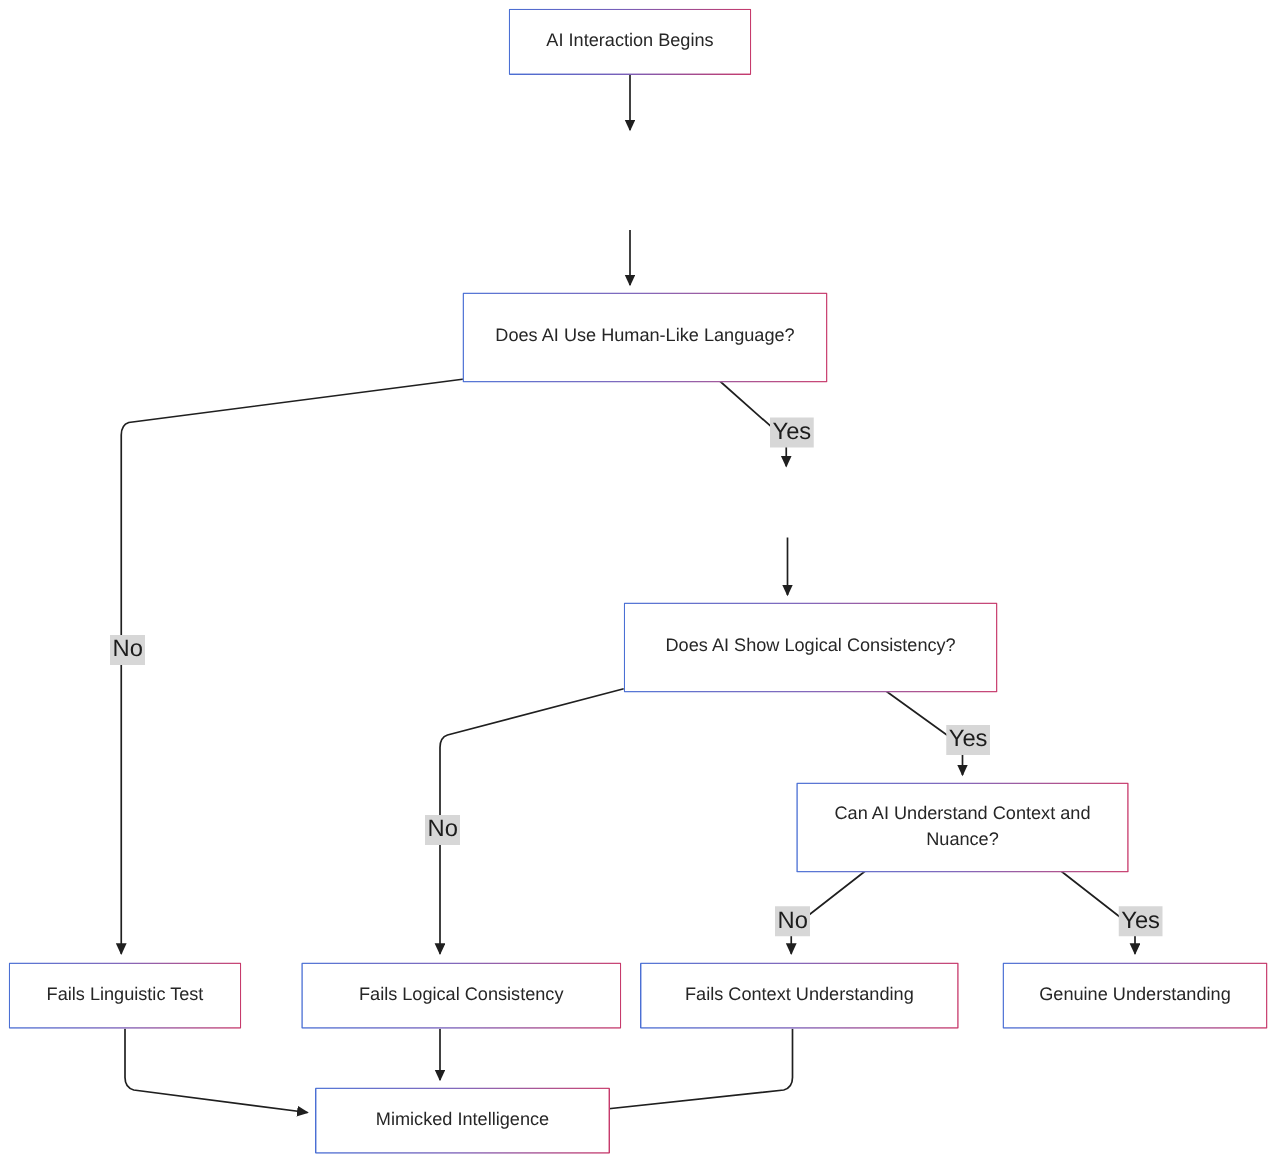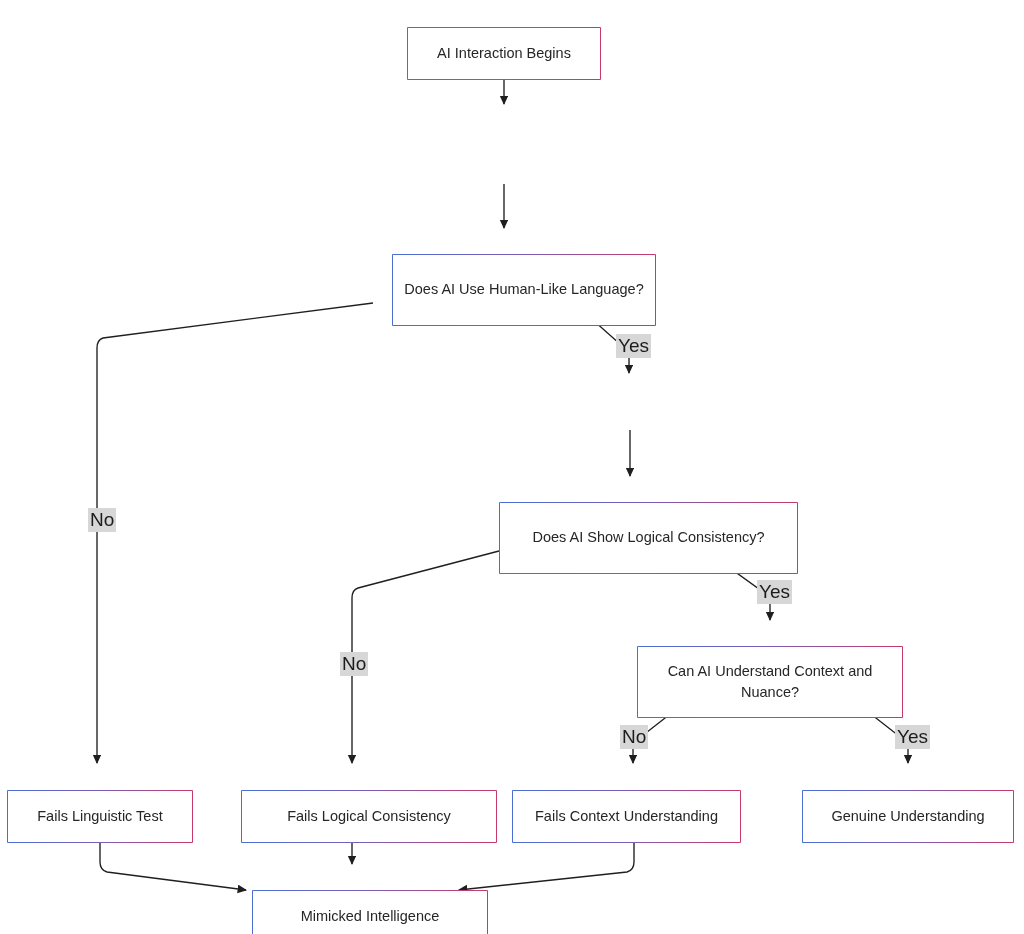--- a/index.html
+++ b/index.html
@@ -44,7 +44,6 @@
       linear-gradient(90deg, #4a6fd4 0%, #7a5fb8 48%, #c73a6b 100%);
     background-origin: border-box;
     background-clip: padding-box, border-box;
-    margin-top: 20px;
   }
   .edge-label {
     position: absolute;

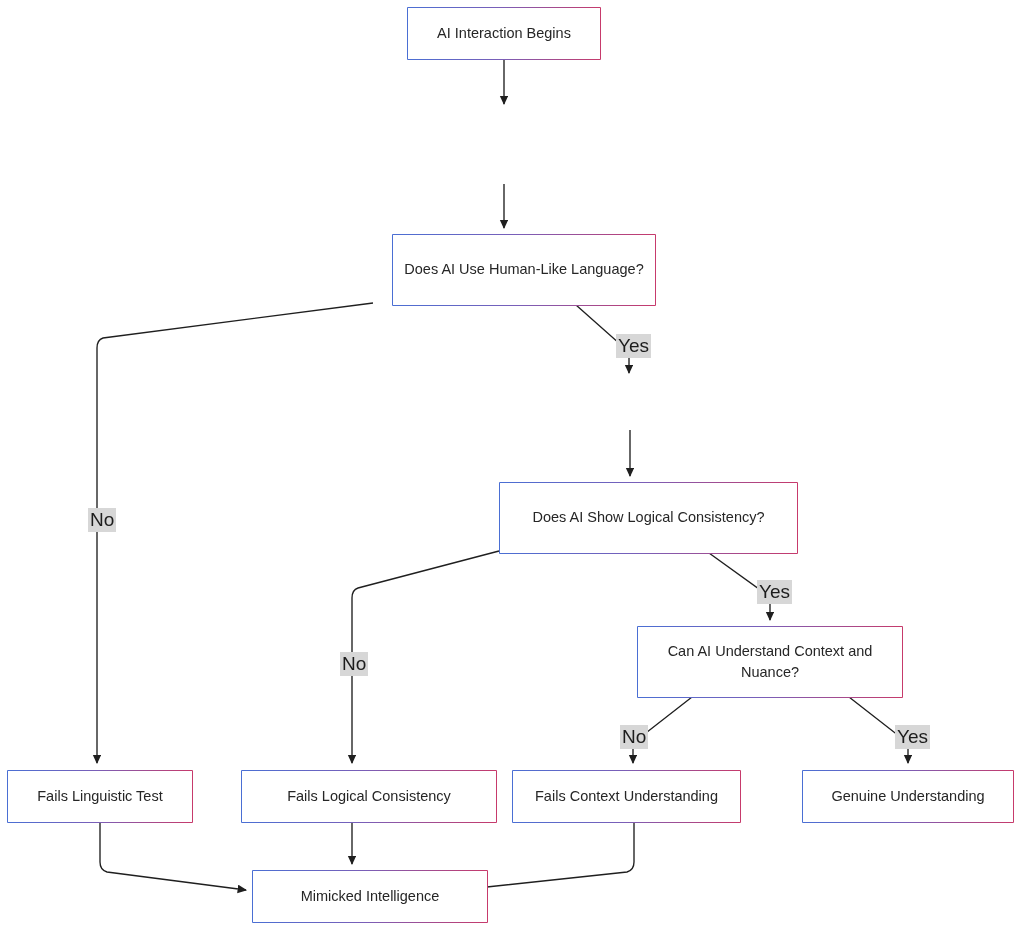--- a/index.html
+++ b/index.html
@@ -100,7 +100,7 @@
   </div>
 
 
-  <div class="node" style="left:392px; top:234px; width:264px; height:72px;">
+  <div class="node" style="left:370px; top:234px; width:292px; height:72px;">
     <span>Does AI Use Human-Like Language?</span>
   </div>
 

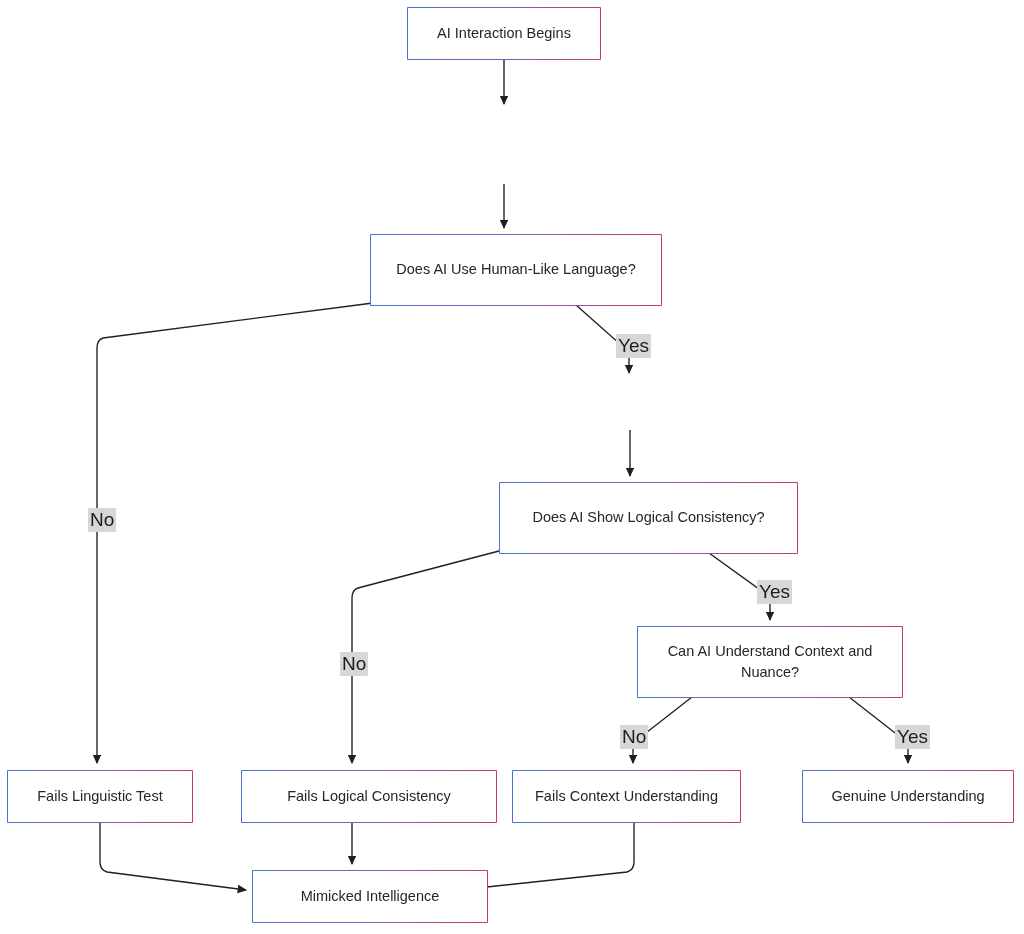--- a/index.html
+++ b/index.html
@@ -121,7 +121,7 @@
     <span>Fails Logical Consistency</span>
   </div>
 
-  <div class="node" style="left:512px; top:770px; width:229px; height:53px;">
+  <div class="node" style="left:512px; top:770px; width:255px; height:53px;">
     <span>Fails Context Understanding</span>
   </div>
 

